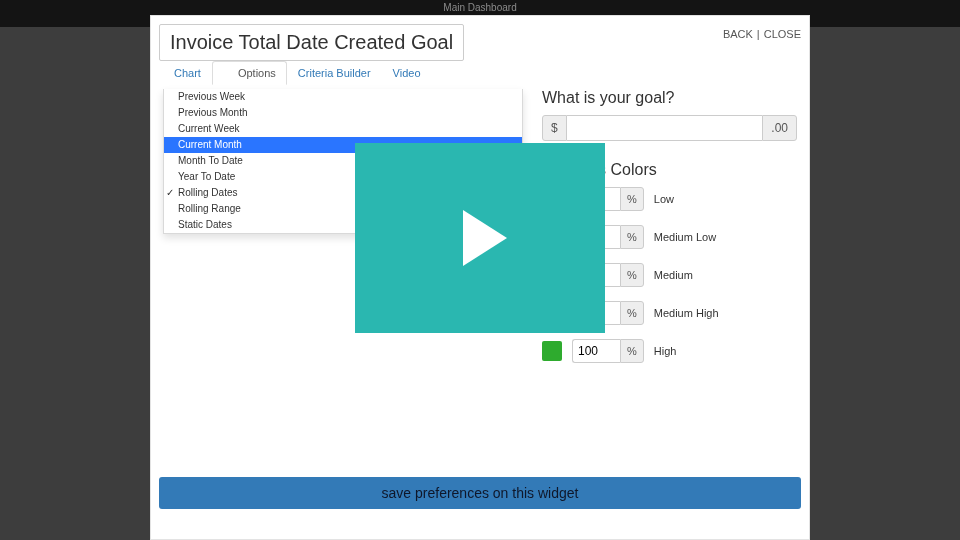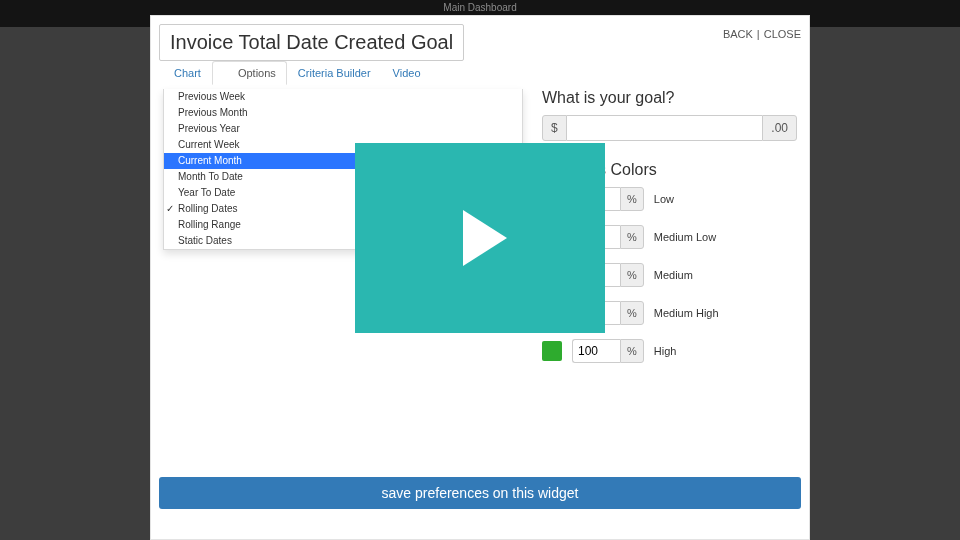--- a/index.html
+++ b/index.html
@@ -251,7 +251,6 @@
       <div class="dropdown-menu">
         <div class="dropdown-item">Previous Week</div>
         <div class="dropdown-item">Previous Month</div>
-        <div class="dropdown-item">Previous Year</div>
         <div class="dropdown-item">Current Week</div>
         <div class="dropdown-item highlight">Current Month</div>
         <div class="dropdown-item">Month To Date</div>

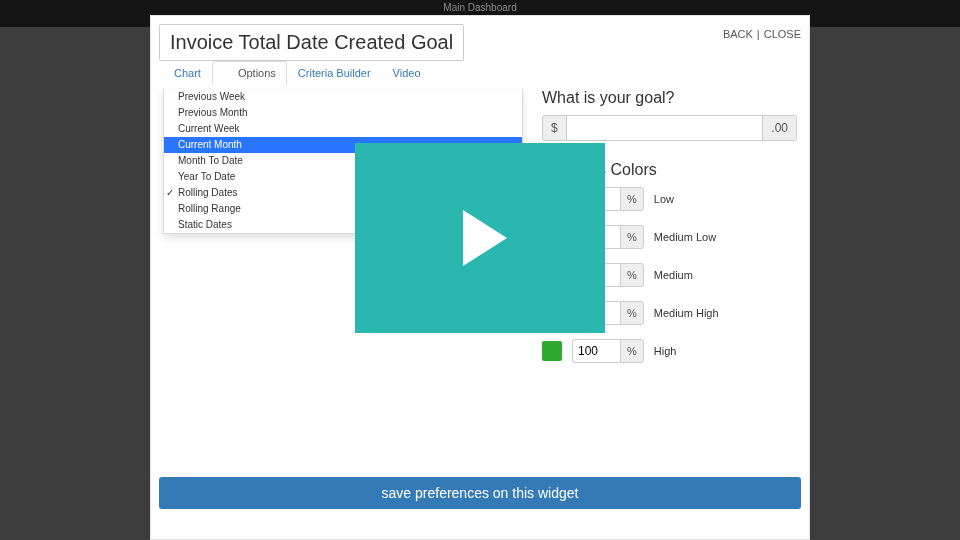--- a/index.html
+++ b/index.html
@@ -180,7 +180,7 @@
     left: 8px;
     right: 8px;
     background: #337ab7;
-    color: #ffffff;
+    color: #0f172a;
     text-align: center;
     padding: 8px 0;
     font-size: 14px;

